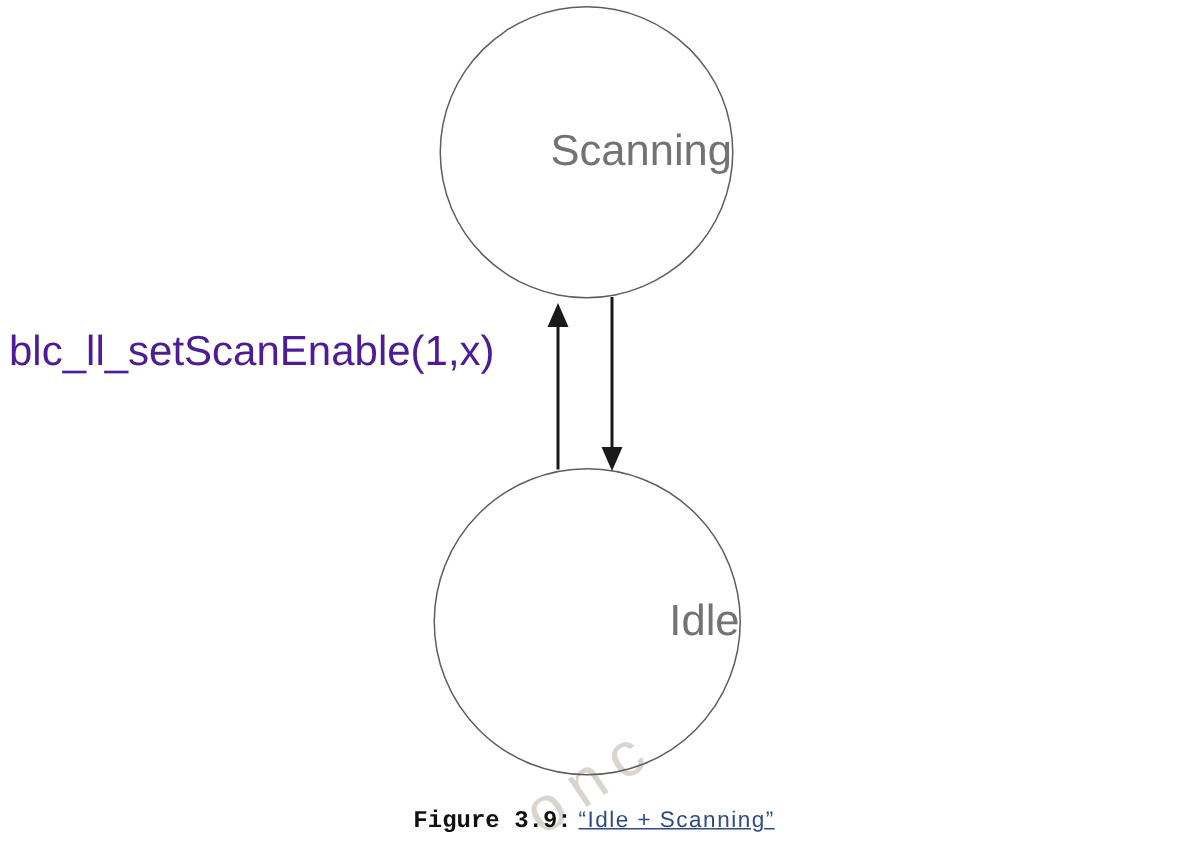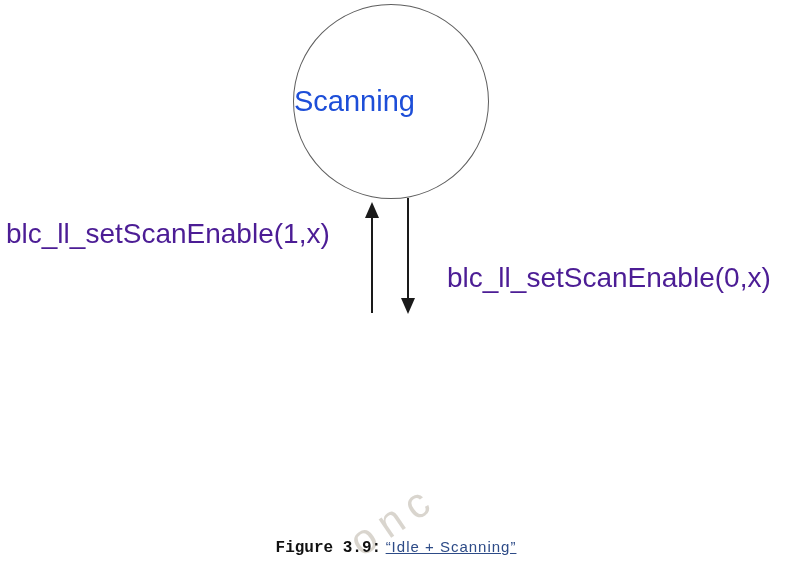--- a/index.html
+++ b/index.html
@@ -21,8 +21,8 @@
     border-radius: 50%;
     display: flex;
     align-items: center;
-    justify-content: flex-start;
-    color: #1d4ed8;
+    justify-content: flex-end;
+    color: #737373;
     background: transparent;
     box-sizing: border-box;
     z-index: 2;

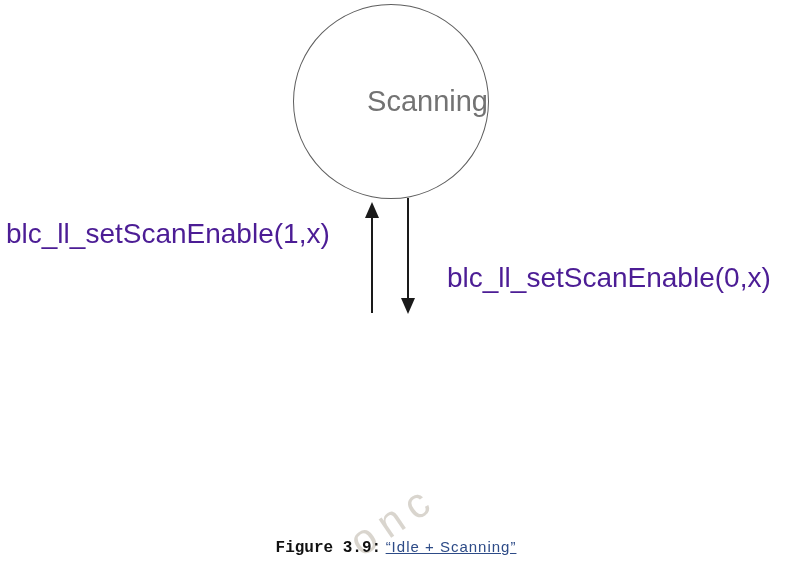--- a/index.html
+++ b/index.html
@@ -124,7 +124,6 @@
 
   <div class="t-label t-left">blc_ll_setScanEnable(1,x)</div>
 
-  <div class="t-label t-right">blc_ll_setScanEnable(0,x)</div>
 
   <div class="caption">
     <span class="prefix">Figure 3.9:</span>

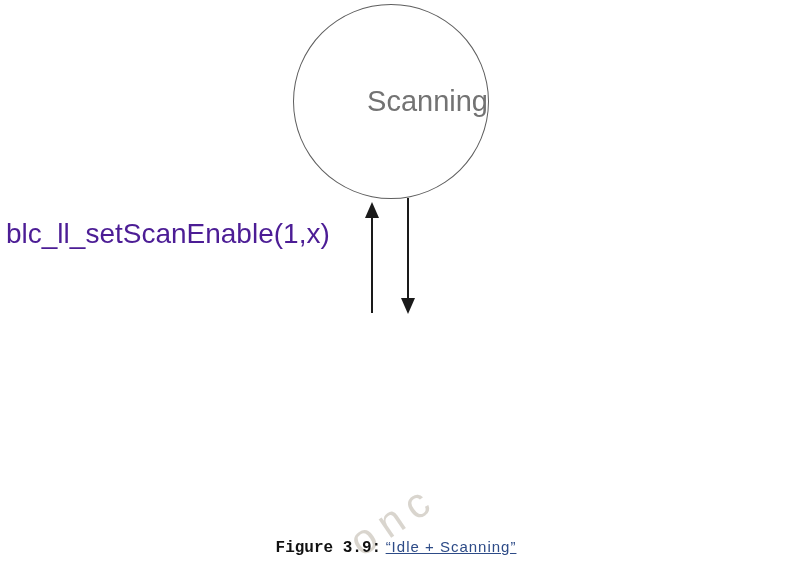--- a/index.html
+++ b/index.html
@@ -115,6 +115,9 @@
     <span>Scanning</span>
   </div>
 
+  <div class="state state-idle">
+    <span>Idle</span>
+  </div>
 
   <div class="arrow-line up-line"></div>
   <div class="arrow-head up-head"></div>

